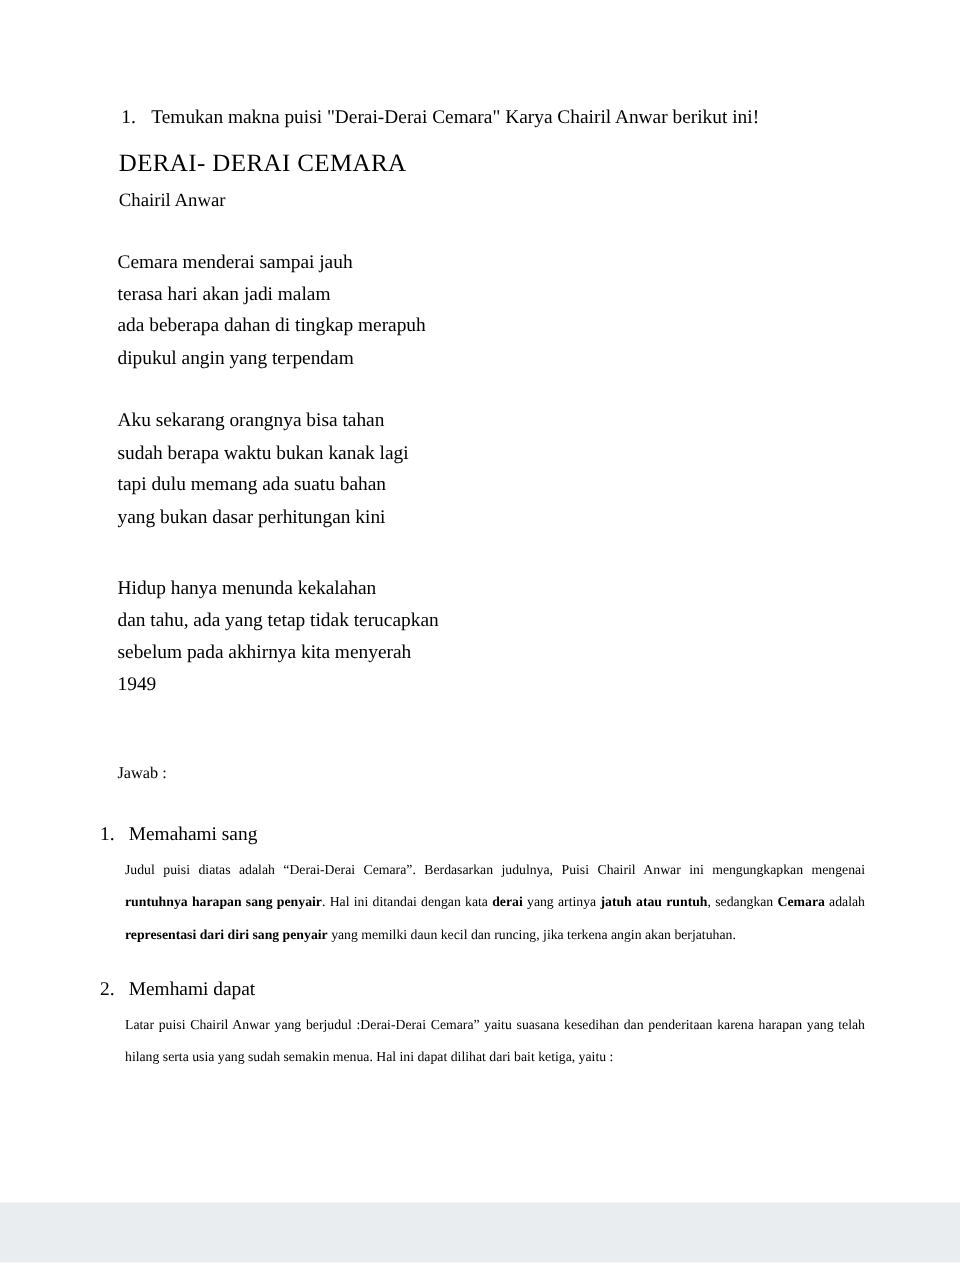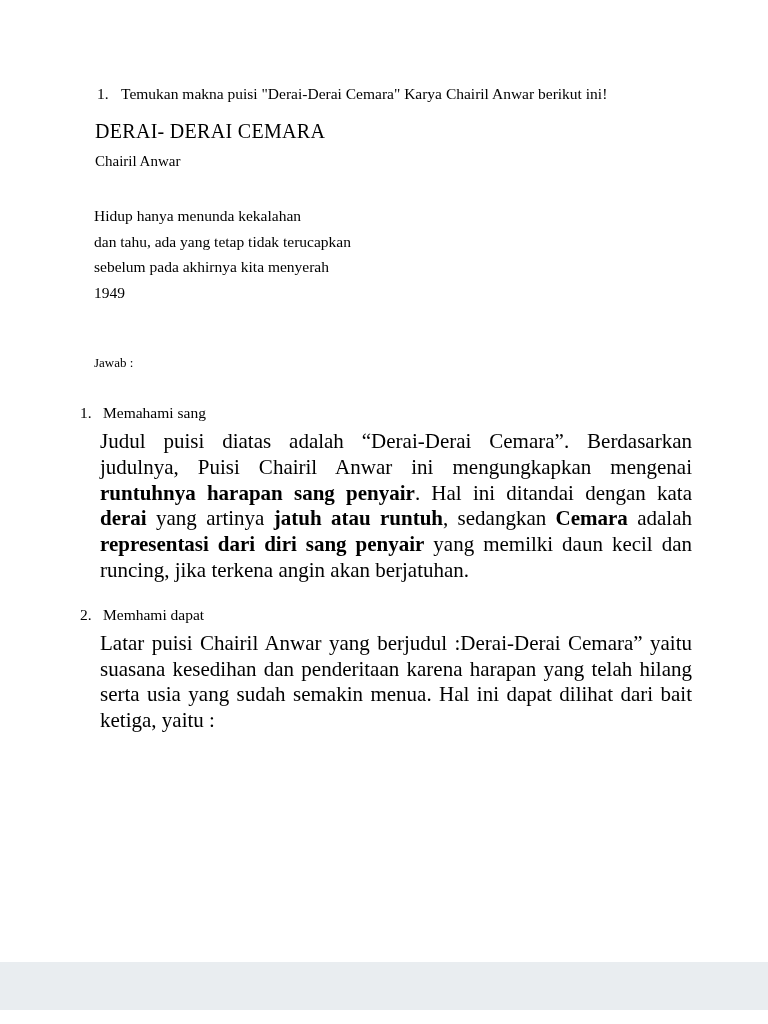--- a/index.html
+++ b/index.html
@@ -95,6 +95,12 @@
     <div class="poem-title">DERAI- DERAI CEMARA</div>
     <div class="poem-author">Chairil Anwar</div>
 
+    <div class="stanza stanza-1">
+      <div class="poem-line">Cemara menderai sampai jauh</div>
+      <div class="poem-line">terasa hari akan jadi malam</div>
+      <div class="poem-line">ada beberapa dahan di tingkap merapuh</div>
+      <div class="poem-line">dipukul angin yang terpendam</div>
+    </div>
 
 
     <div class="stanza stanza-3">

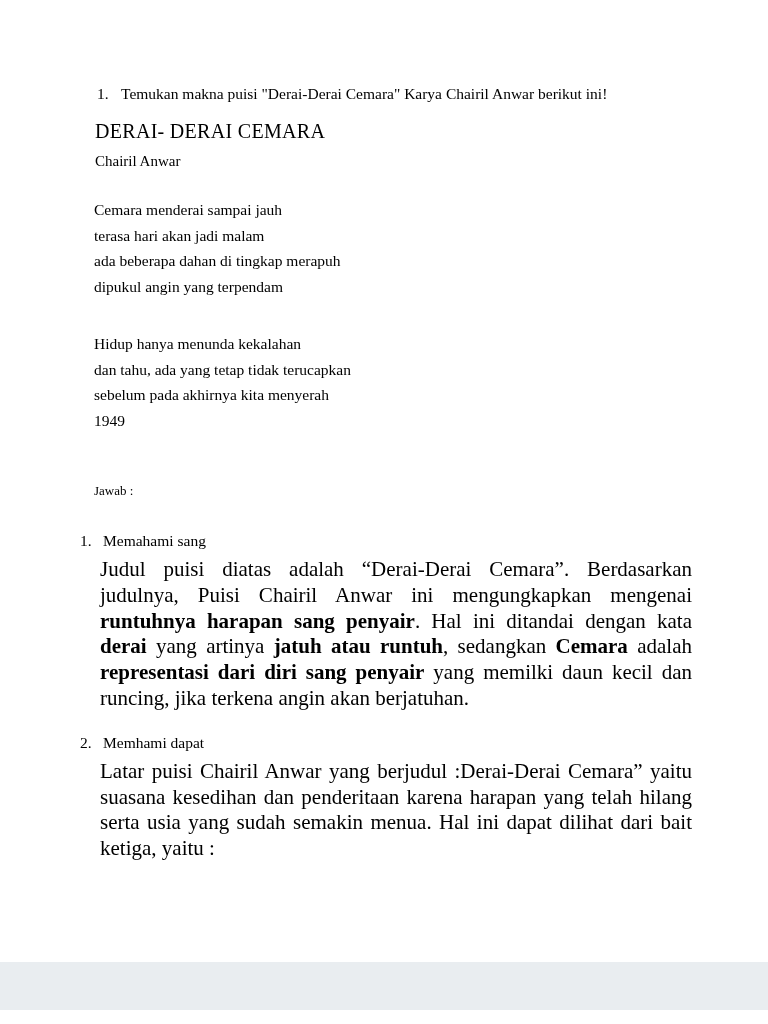--- a/index.html
+++ b/index.html
@@ -102,6 +102,12 @@
       <div class="poem-line">dipukul angin yang terpendam</div>
     </div>
 
+    <div class="stanza stanza-2">
+      <div class="poem-line"> Aku sekarang orangnya bisa tahan</div>
+      <div class="poem-line">sudah berapa waktu bukan kanak lagi</div>
+      <div class="poem-line">tapi dulu memang ada suatu bahan</div>
+      <div class="poem-line">yang bukan dasar perhitungan kini</div>
+    </div>
 
     <div class="stanza stanza-3">
       <div class="poem-line">Hidup hanya menunda kekalahan</div>

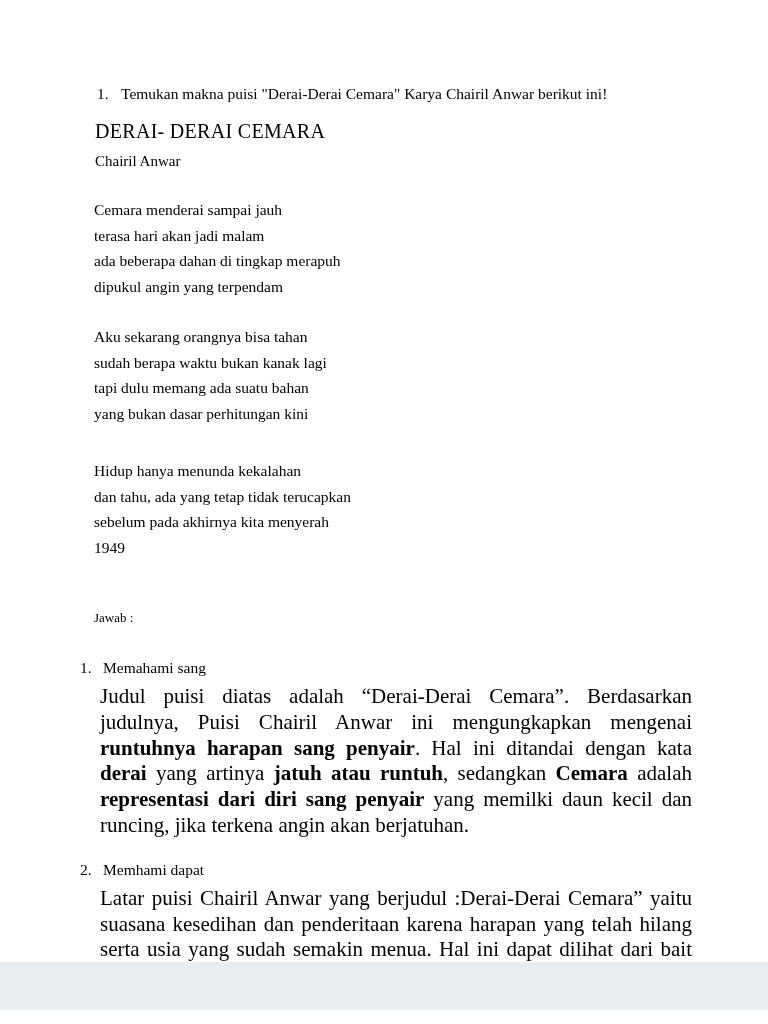--- a/index.html
+++ b/index.html
@@ -74,7 +74,7 @@
 
   .answer-body {
     margin: 6px 76px 0 100px;
-    font-size: 21px;
+    font-size: 11px;
     line-height: 25.8px;
     text-align: justify;
   }

